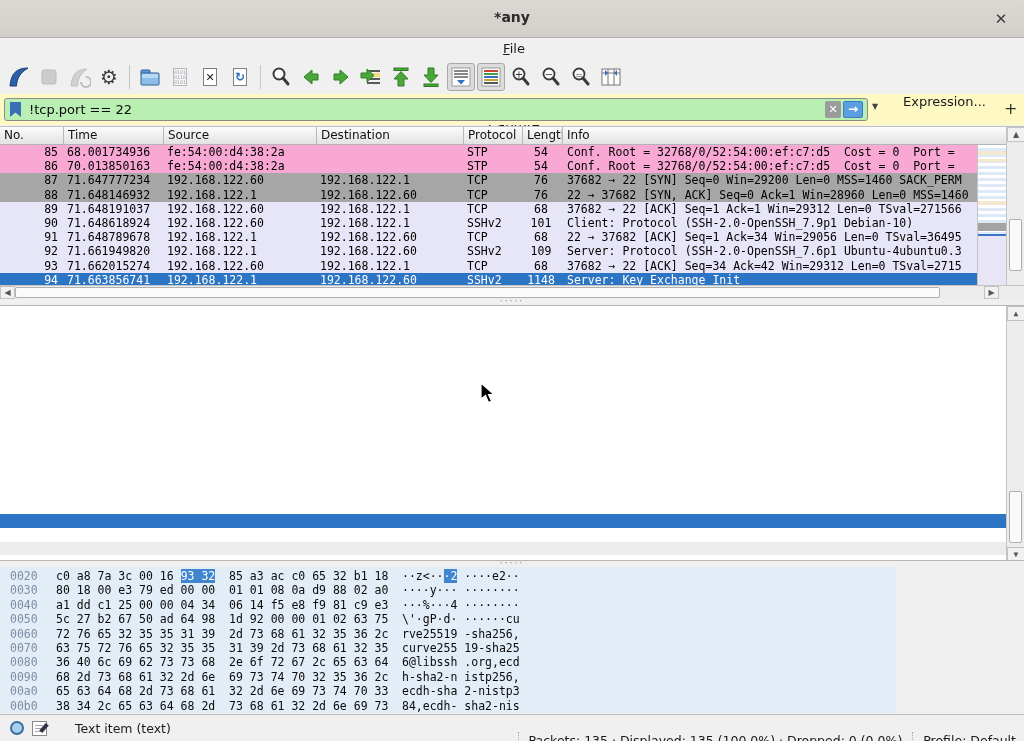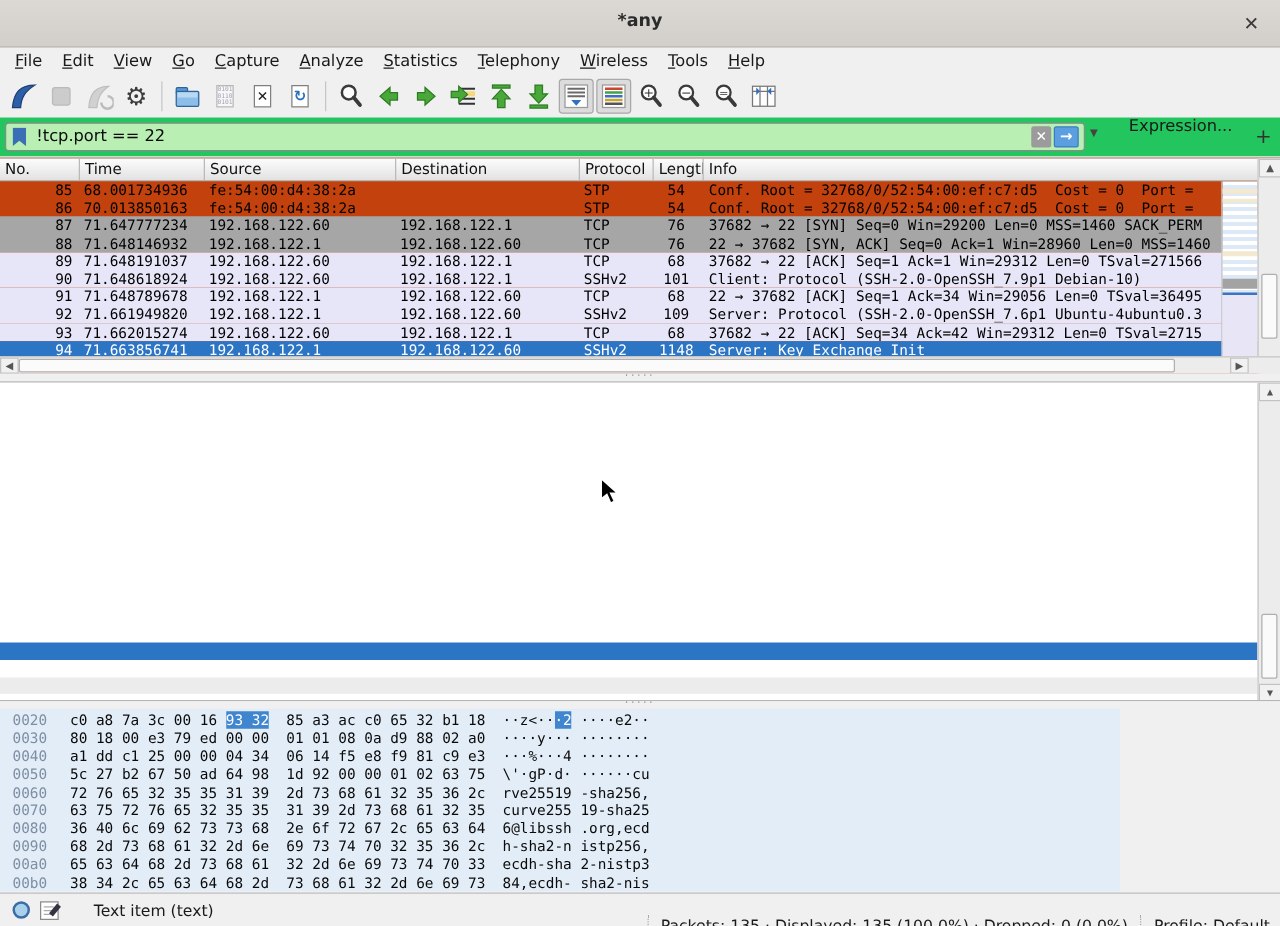--- a/index.html
+++ b/index.html
@@ -16,7 +16,7 @@
 
   
   #menubar { position:absolute; left:0; top:39px; width:1024px; height:21px; background:#f0f0f0;
-    display:flex; align-items:center; padding-left:4px; }
+    display:flex; align-items:center; padding-left:4px;flex-direction:column; }
   .mitem { display:inline-block; padding:2px 8px; font-size:13px; color:#1a1a1a; }
   .mitem::first-letter { text-decoration:underline; }
 

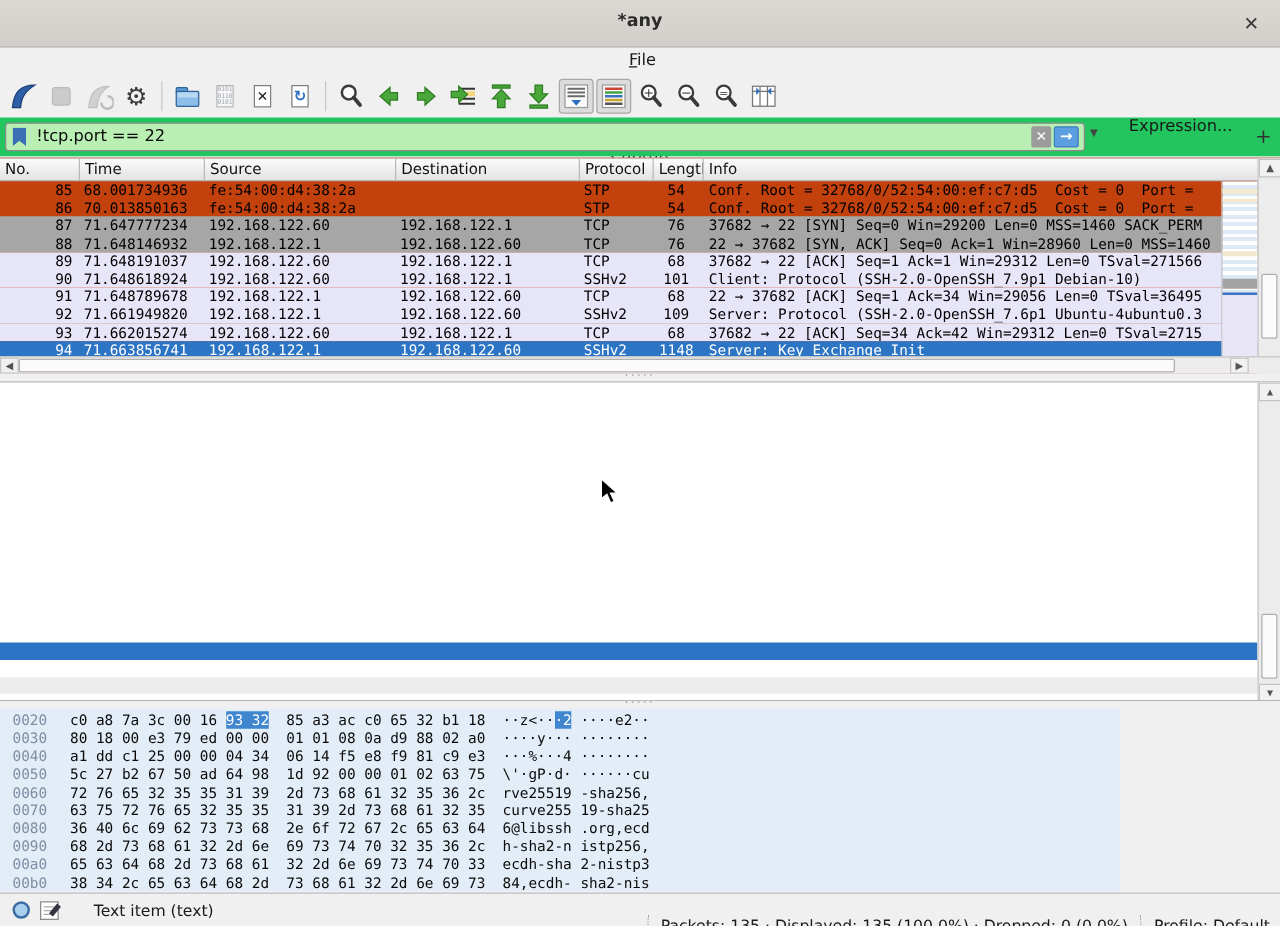--- a/index.html
+++ b/index.html
@@ -36,7 +36,7 @@
   .gearglyph { font-size:20px; color:#3c3c3c; line-height:20px; }
 
   
-  #filterbar { position:absolute; left:0; top:94px; width:1024px; height:31px; background:#22c55e; }
+  #filterbar { position:absolute; left:0; top:94px; width:1024px; height:31px; background:#fef9c3; }
   #filterbox { position:absolute; left:4px; top:4px; width:864px; height:23px; background:#b9efb2;
     border:1px solid #8a8a8a; border-radius:3px; display:flex; align-items:center; }
   #fbookmark { width:11px; height:15px; margin-left:5px; background:#3b6fb5;

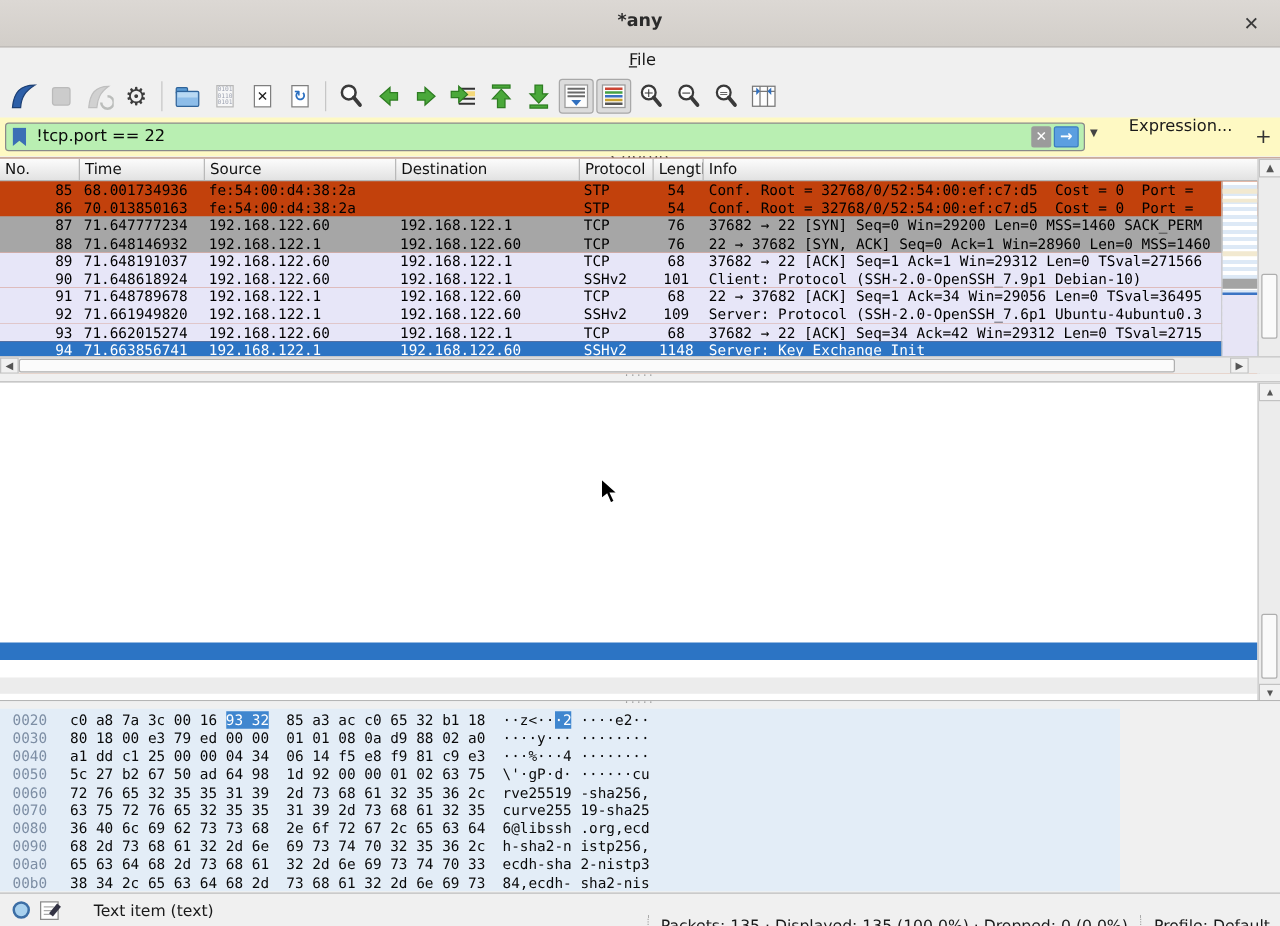--- a/index.html
+++ b/index.html
@@ -51,7 +51,7 @@
   #fadd { position:absolute; left:1004px; top:5px; font-size:16px; color:#333; }
 
   
-  #plist { position:absolute; left:0; top:126px; width:1024px; height:173px; background:#c2410c;
+  #plist { position:absolute; left:0; top:126px; width:1024px; height:173px; background:#f9a8d4;
     border-top:1px solid #c0c0c0; }
   #phead { display:flex; height:18px; font-size:12px; color:#111;
     background:linear-gradient(#fcfcfc,#e2e2e2); border-bottom:1px solid #b5b5b5; }

